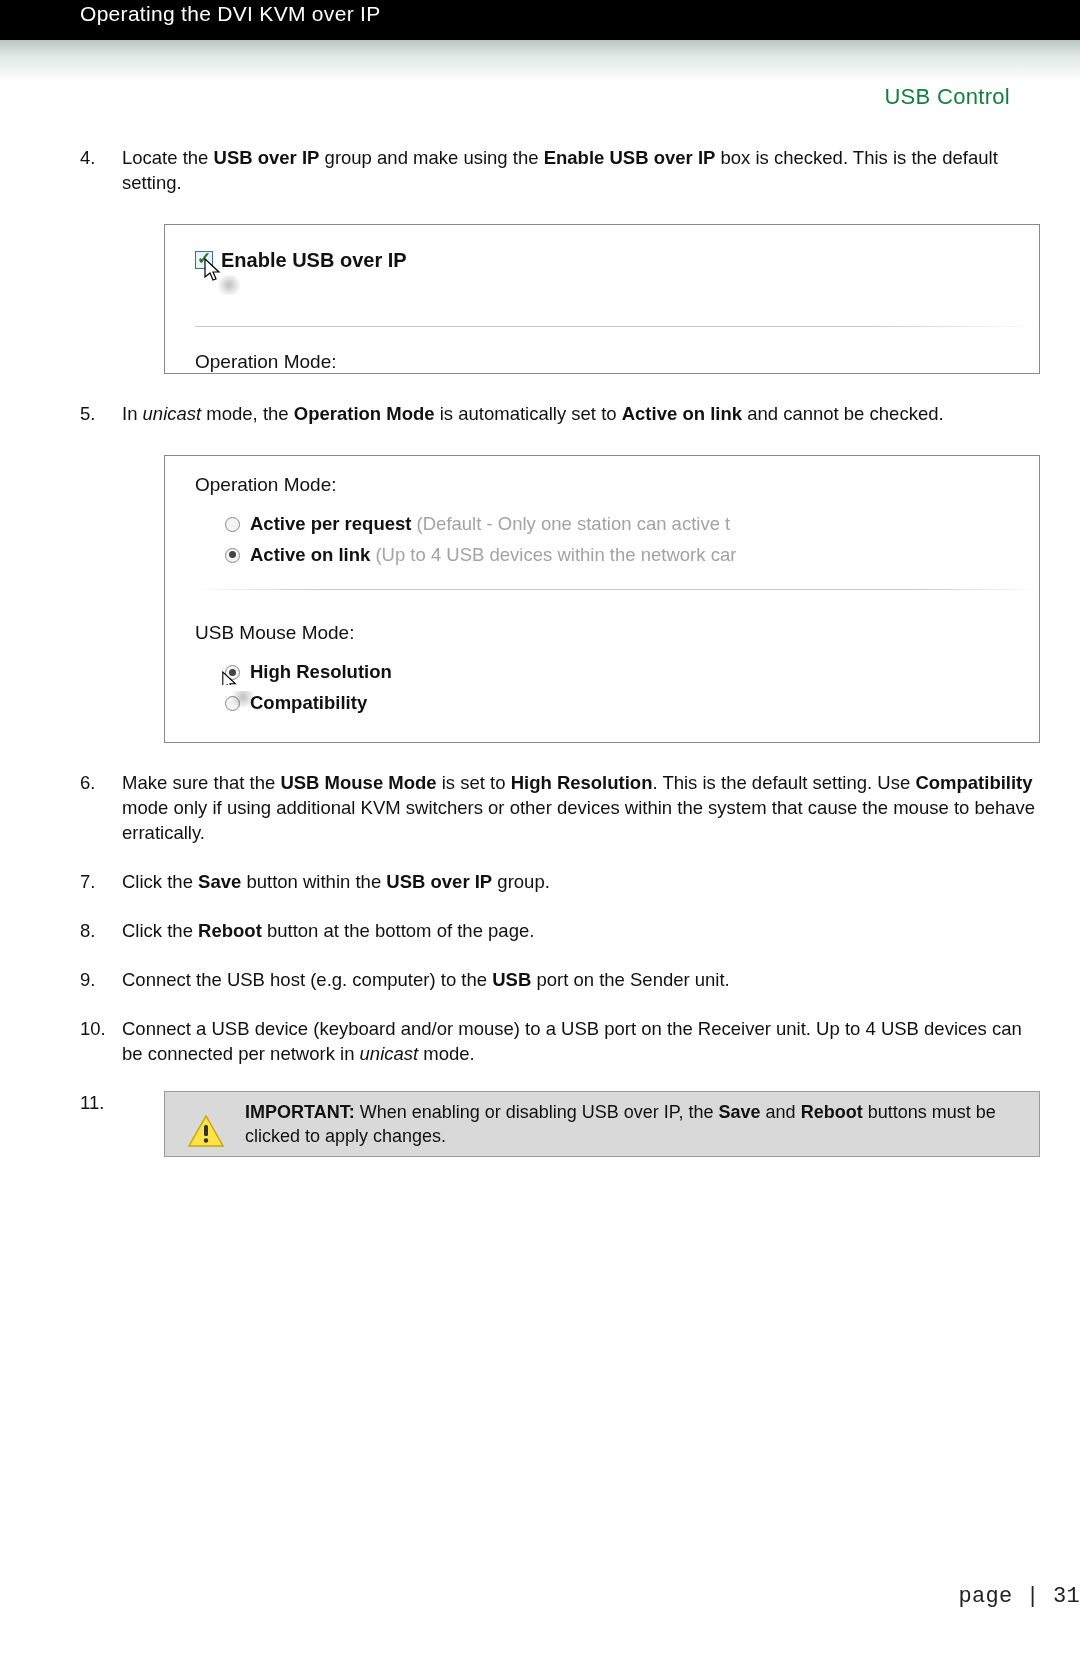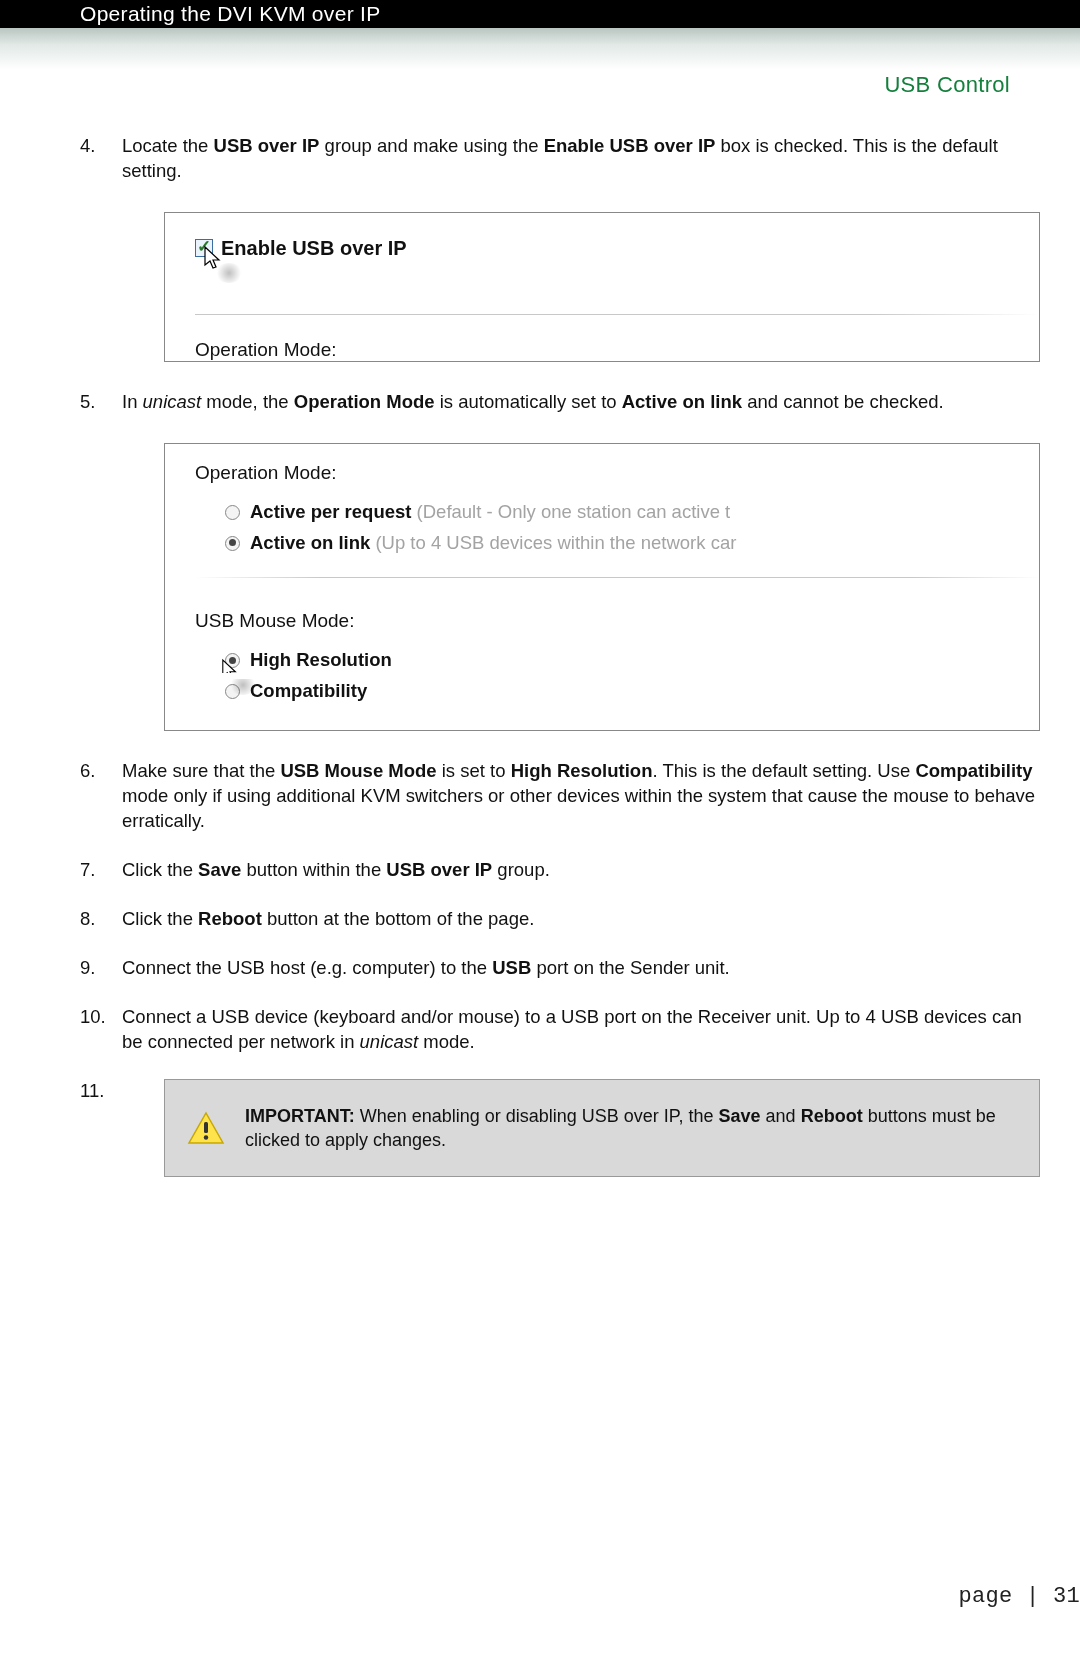--- a/index.html
+++ b/index.html
@@ -11,7 +11,7 @@
       position: relative;
     }
     .top-black-bar {
-      height: 28px;
+      height: 40px;
       background: #000;
       color: #fff;
       font-family: 'Century Gothic', 'Segoe UI', sans-serif;

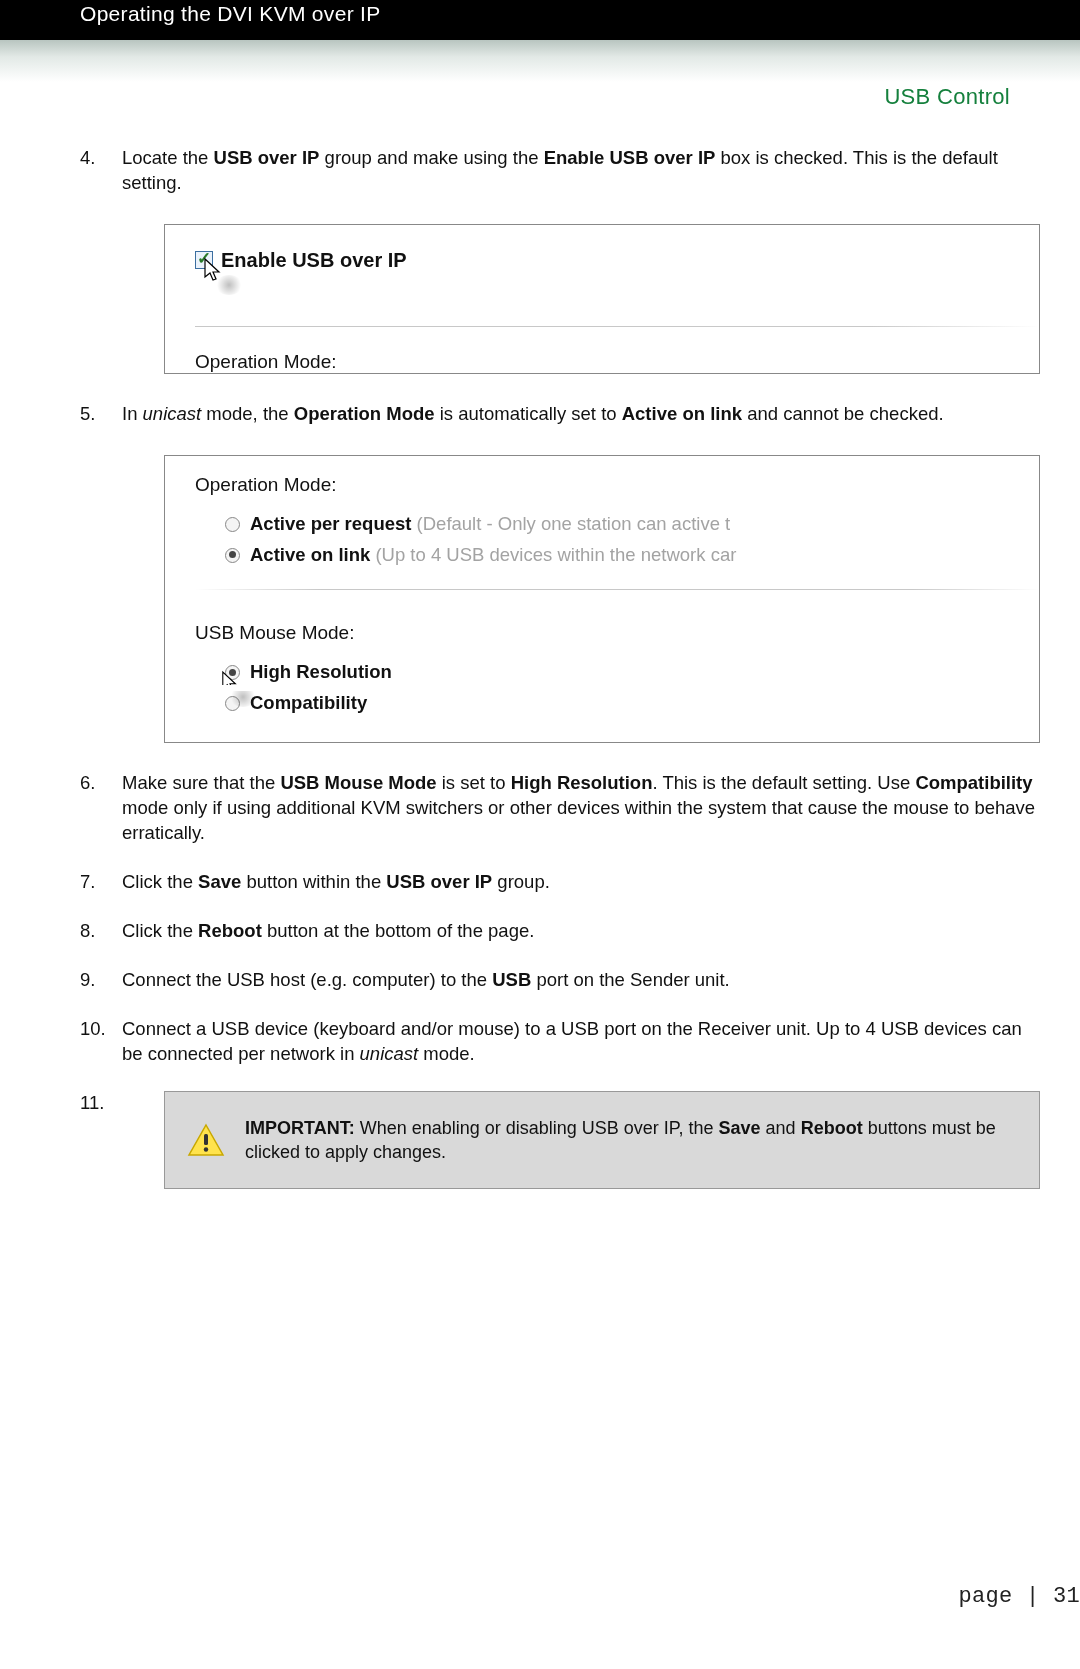--- a/index.html
+++ b/index.html
@@ -159,10 +159,10 @@
       margin: 22px 0 0 42px;
       border: 1.5px solid #999;
       background: #d9d9d9;
-      padding: 24px 22px;
+      padding: 8px 22px;
       display: flex;
       gap: 20px;
-      align-items: center;
+      align-items: flex-end;
       font-size: 18px;
     }
     .warn-icon svg { display: block; }

